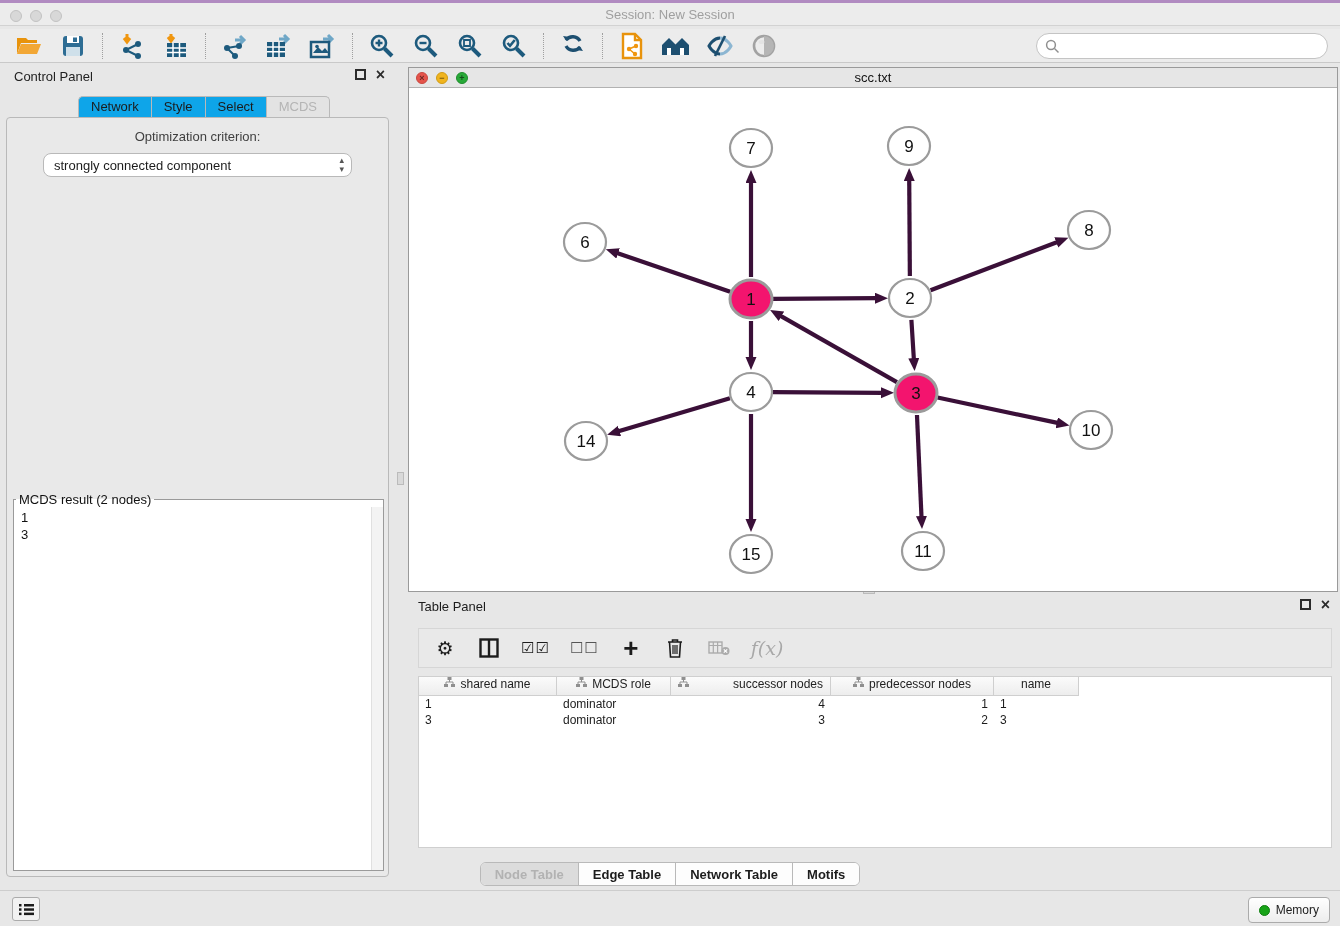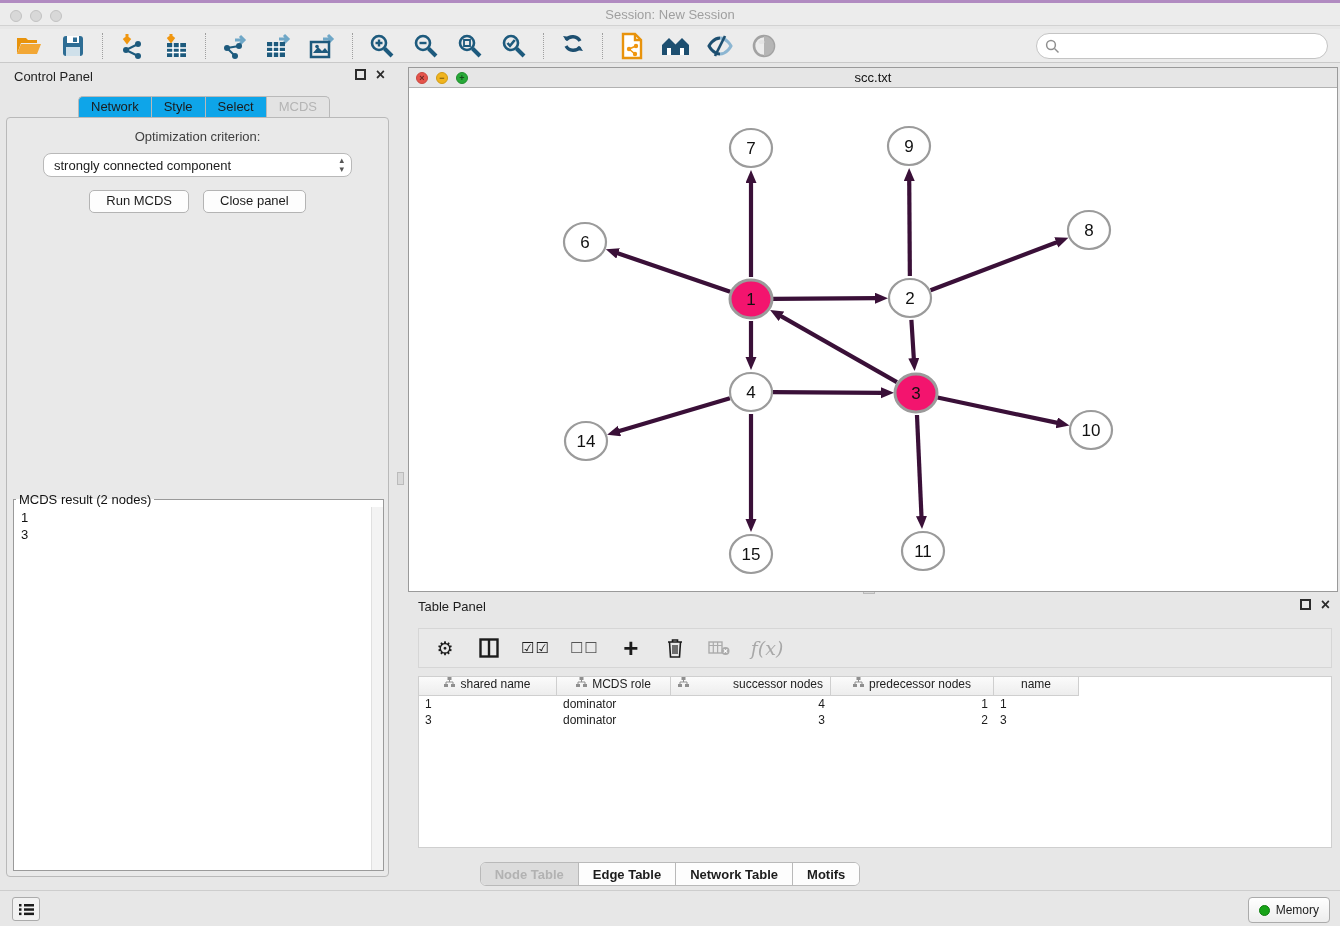--- a/index.html
+++ b/index.html
@@ -296,10 +296,6 @@
         <span>▴</span>
         <span>▾</span>
       </span>
-  </div>
-  <div class="btn-row">
-    <div class="push-btn">Run MCDS</div>
-    <div class="push-btn">Close panel</div>
   </div>
 
   <fieldset class="mcds-result">

